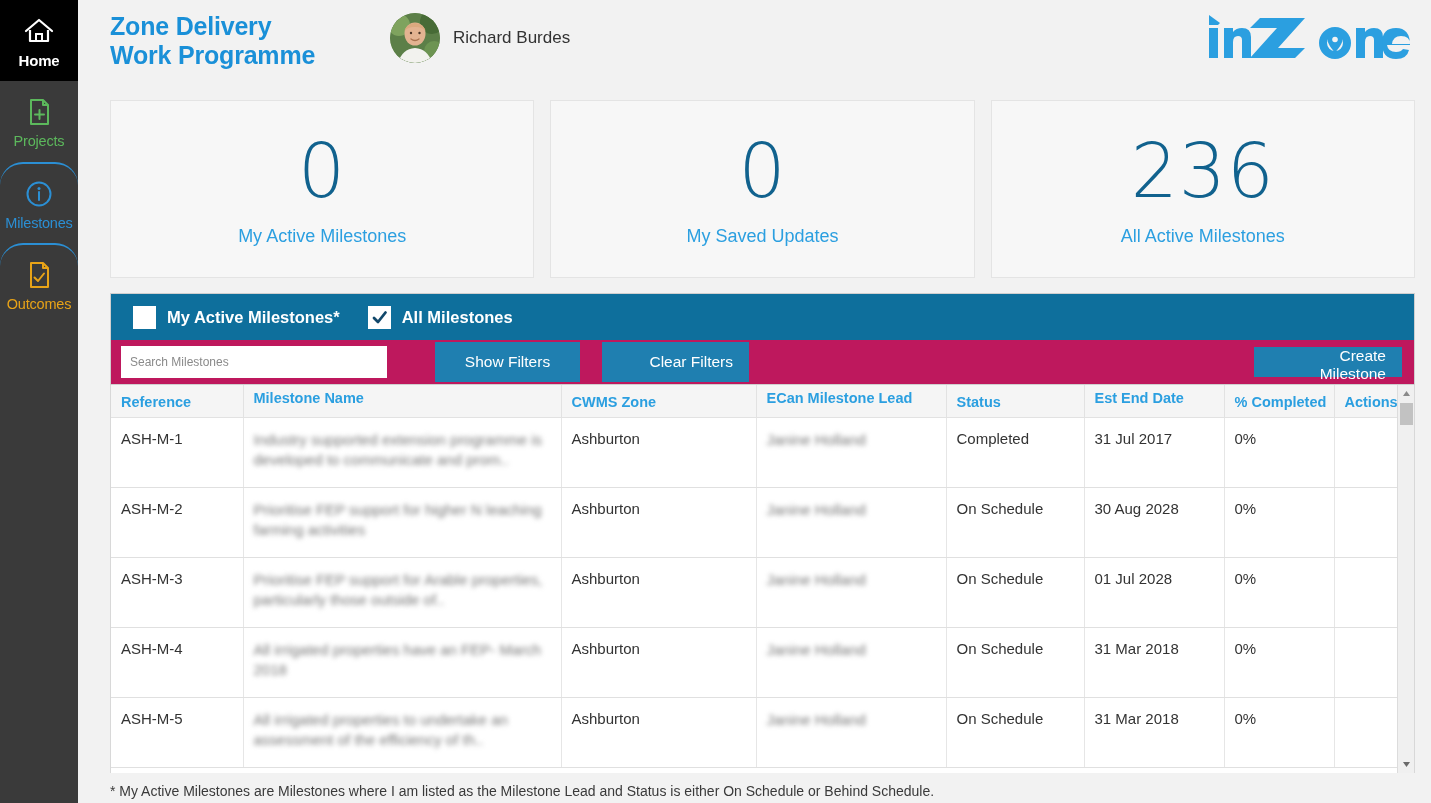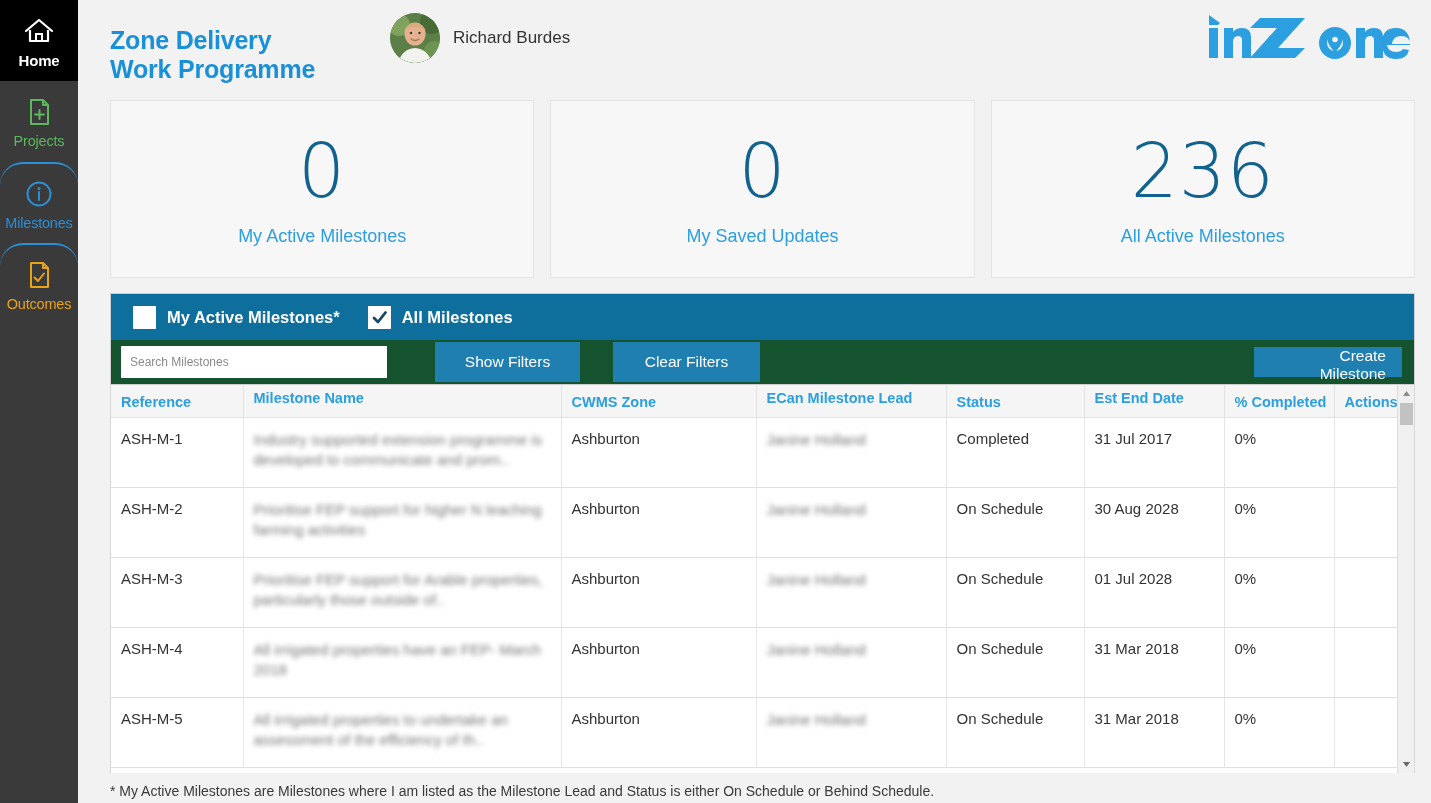--- a/index.html
+++ b/index.html
@@ -47,7 +47,7 @@
     position: relative; height: 88px; width: 100%;
   }
   .app-title {
-    position: absolute; left: 32px; top: 26px;
+    position: absolute; left: 32px; top: 12px;
     color: #1a90d8; font-weight: bold; font-size: 25px;
     line-height: 29px; letter-spacing: -0.2px;
   }

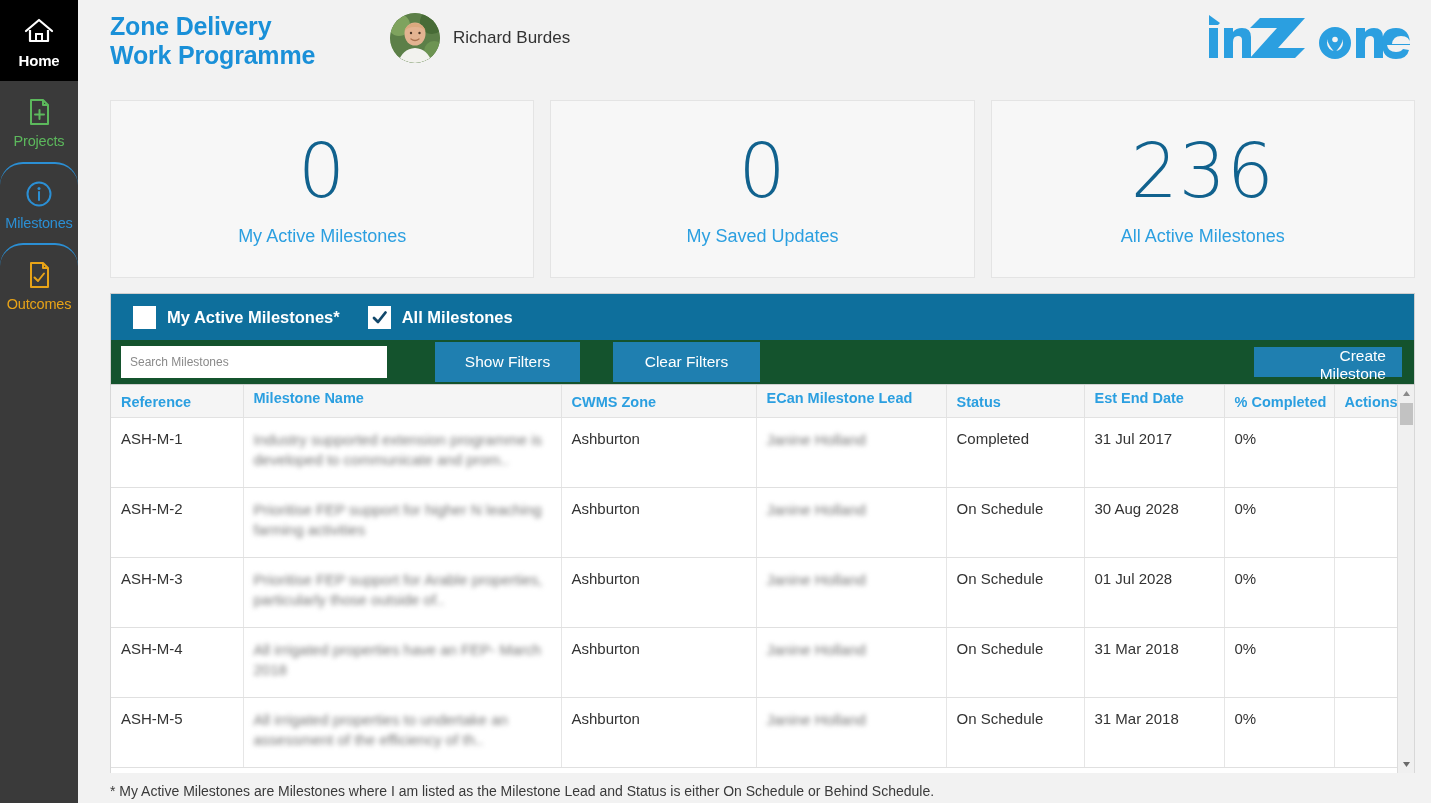--- a/index.html
+++ b/index.html
@@ -94,7 +94,7 @@
   .panel {
     position: absolute; left: 32px; top: 293px;
     width: 1305px; height: 92px;
-    background: #14532d;
+    background: #be185d;
     border: 1px solid #cfcfcf;
   }
   .panel-top {

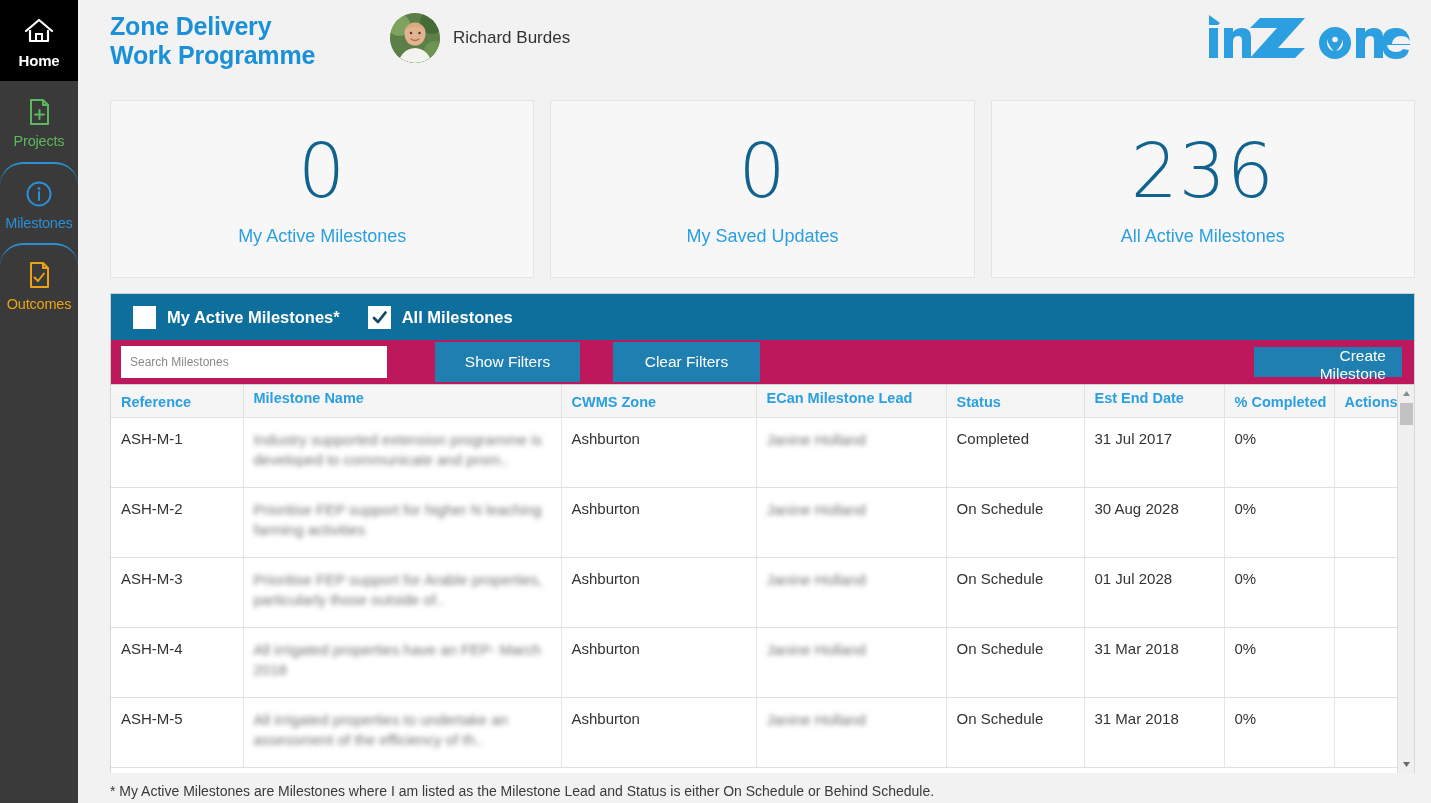--- a/index.html
+++ b/index.html
@@ -129,7 +129,7 @@
     cursor: pointer; padding: 0 16px;
   }
   .btn-show { margin-left: 48px; width: 145px; }
-  .btn-clear { margin-left: 33px; width: 147px; }
+  .btn-clear { margin-left: 22px; width: 147px; text-align: right; }
   .btn-create {
     position: absolute; right: 12px; top: 7px;
     width: 148px; height: 30px; text-align: right;

